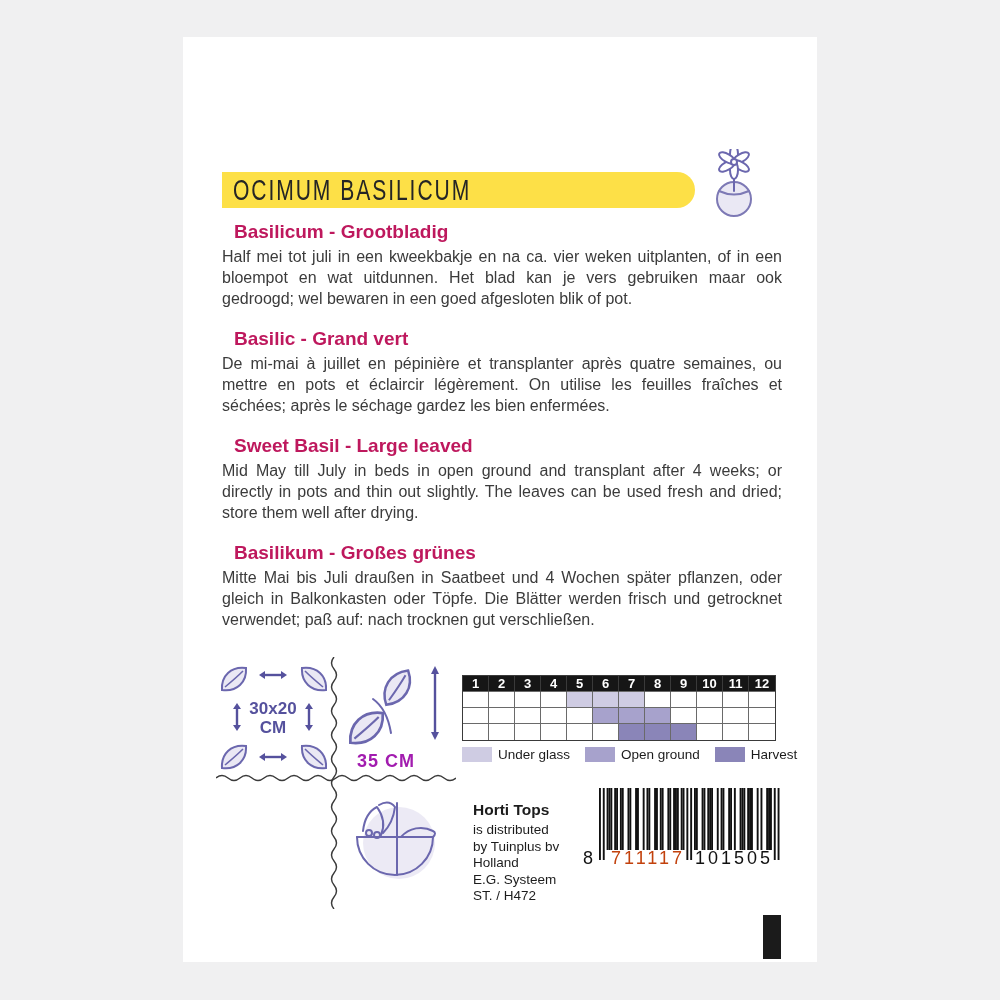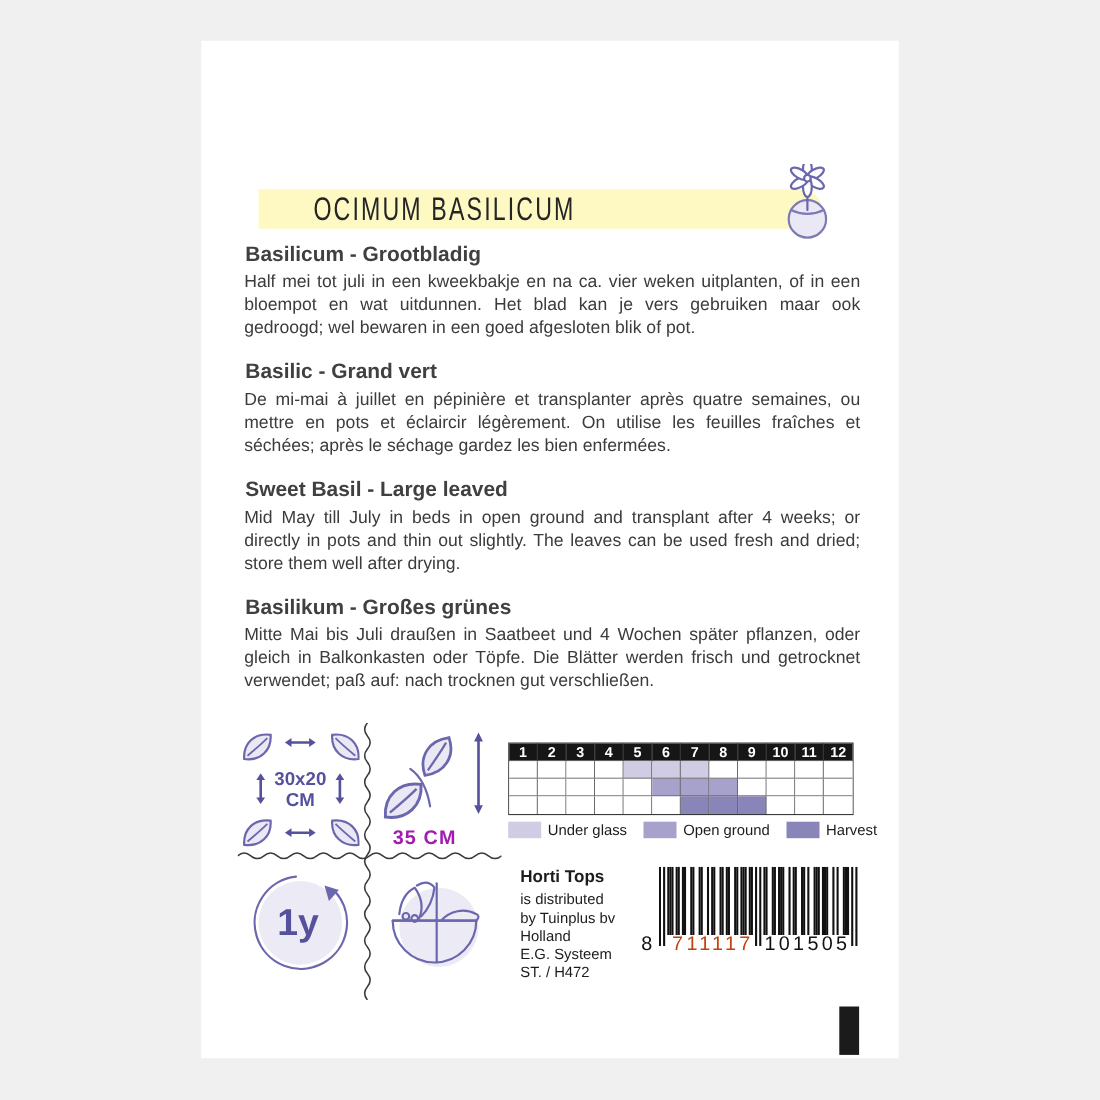--- a/index.html
+++ b/index.html
@@ -7,8 +7,8 @@
   .card{position:absolute;left:183px;top:37px;width:634px;height:925px;background:#ffffff;}
 
   
-  .banner{position:absolute;left:52px;top:135px;width:473px;height:36px;background:#fef9c3;
-    border-radius:0 18px 18px 0;display:flex;align-items:center;padding-left:39px;}
+  .banner{position:absolute;left:39px;top:135px;width:473px;height:36px;background:#fde047;
+    border-radius:0 18px 18px 0;display:flex;align-items:center;}
   .banner-text{display:inline-block;font-size:27px;color:#252525;letter-spacing:2.5px;
     transform:scale(0.78,1.1);transform-origin:0 50%;white-space:nowrap;padding-left:14px;}
   .flowerpot{position:absolute;left:520px;top:112px;}

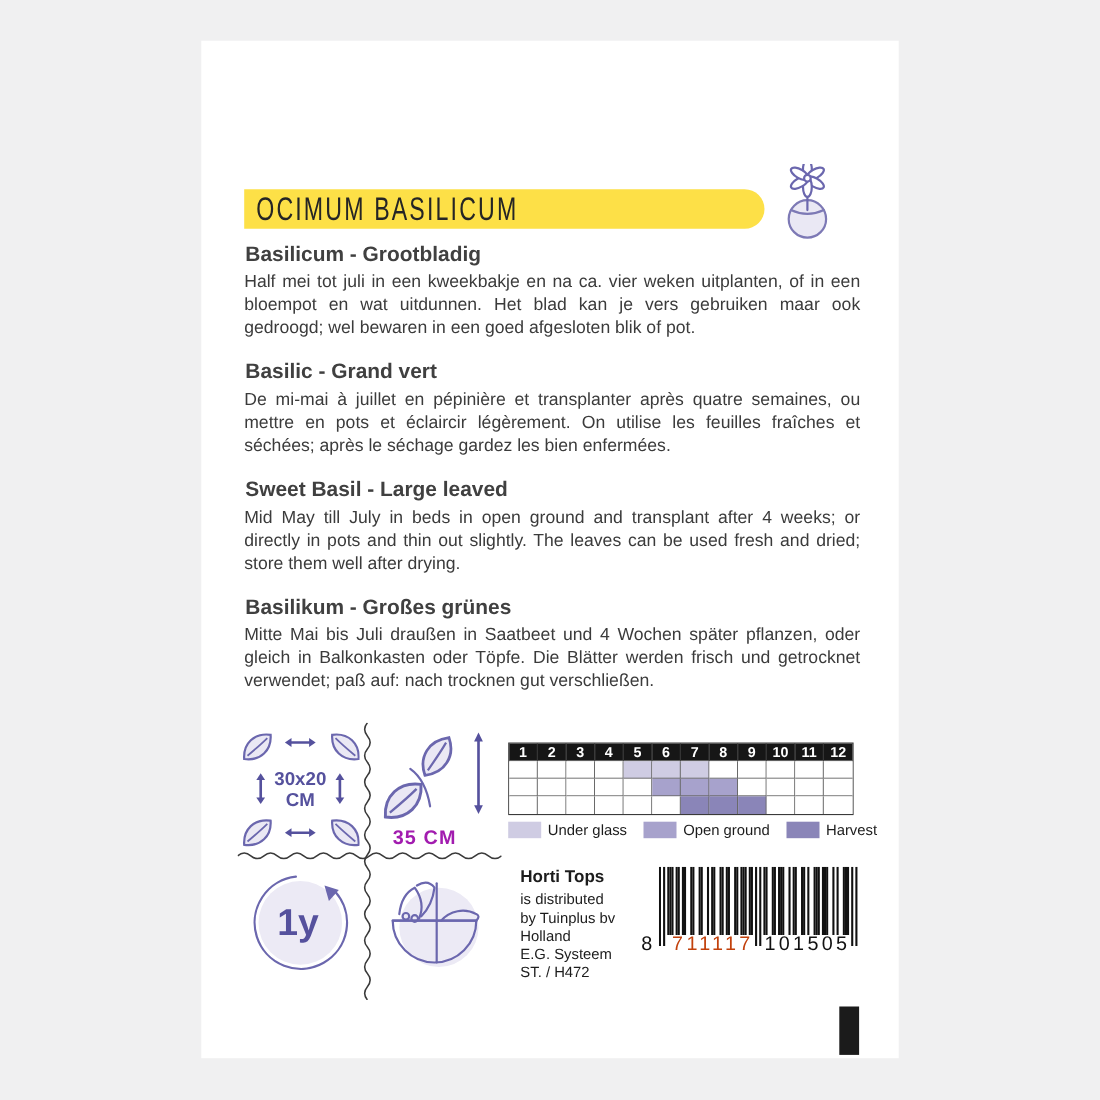--- a/index.html
+++ b/index.html
@@ -16,7 +16,7 @@
   
   .copy{position:absolute;left:39px;top:184px;width:560px;}
   .sec{margin-bottom:19px;}
-  .sec h3{margin:0 0 3px 1px;font-size:19px;color:#404040;}
+  .sec h3{margin:0 0 3px 12px;font-size:19px;color:#be185d;}
   .sec p{margin:0;font-size:16px;line-height:21px;color:#3b3b3b;text-align:justify;}
 
   

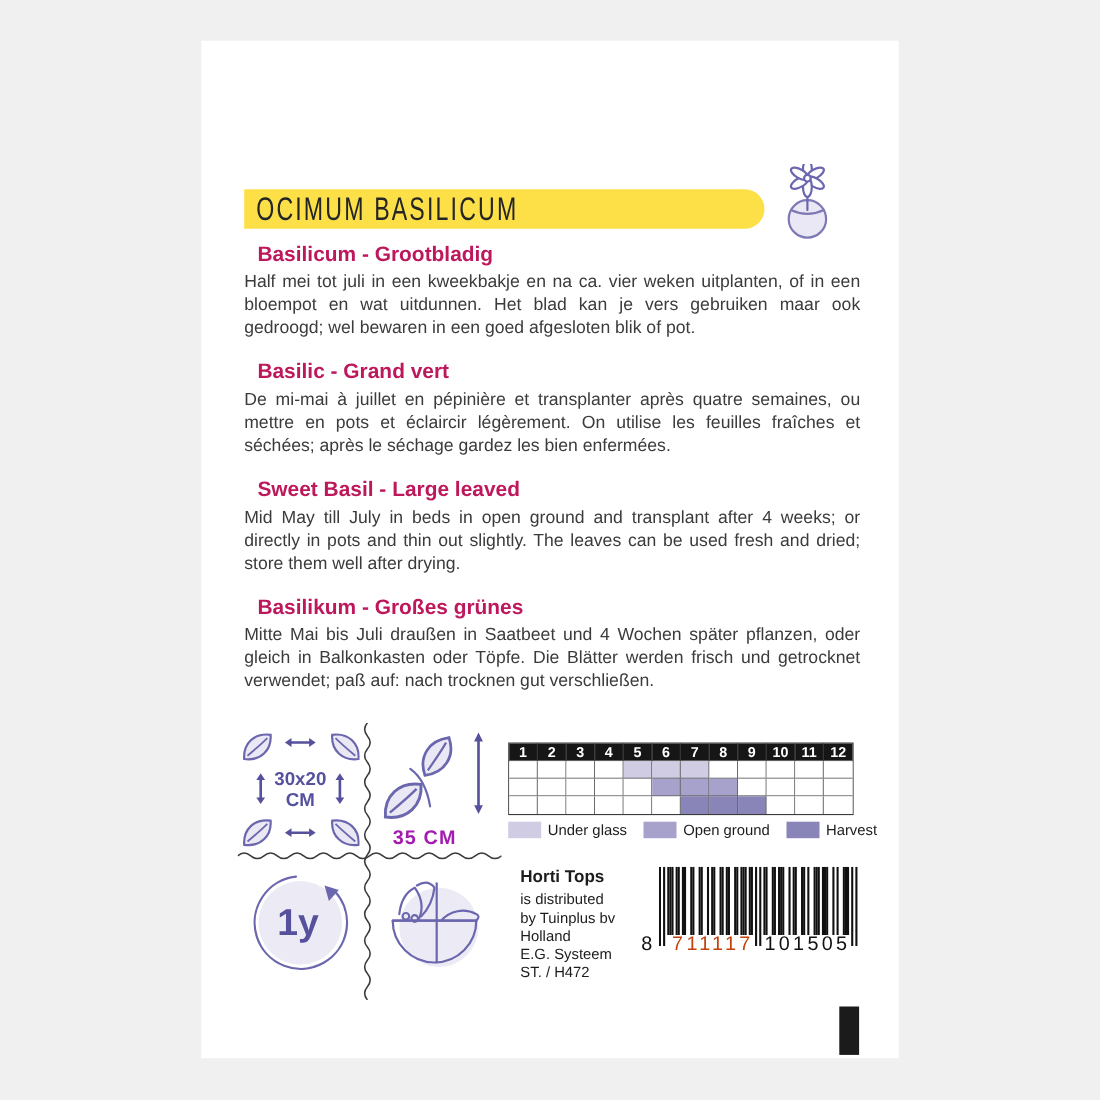--- a/index.html
+++ b/index.html
@@ -48,7 +48,7 @@
   .legend .lg-label{font-size:13.5px;color:#1c1c1c;margin-right:15px;white-space:nowrap;}
 
   
-  .dist{position:absolute;left:290px;top:134px;color:#1c1c1c;}
+  .dist{position:absolute;left:290px;top:146px;color:#1c1c1c;}
   .dist .name{font-weight:bold;font-size:15.5px;margin-bottom:3px;}
   .dist .line{font-size:13.5px;line-height:16.5px;}
   .barcode{position:absolute;left:400px;top:133px;width:200px;height:94px;}

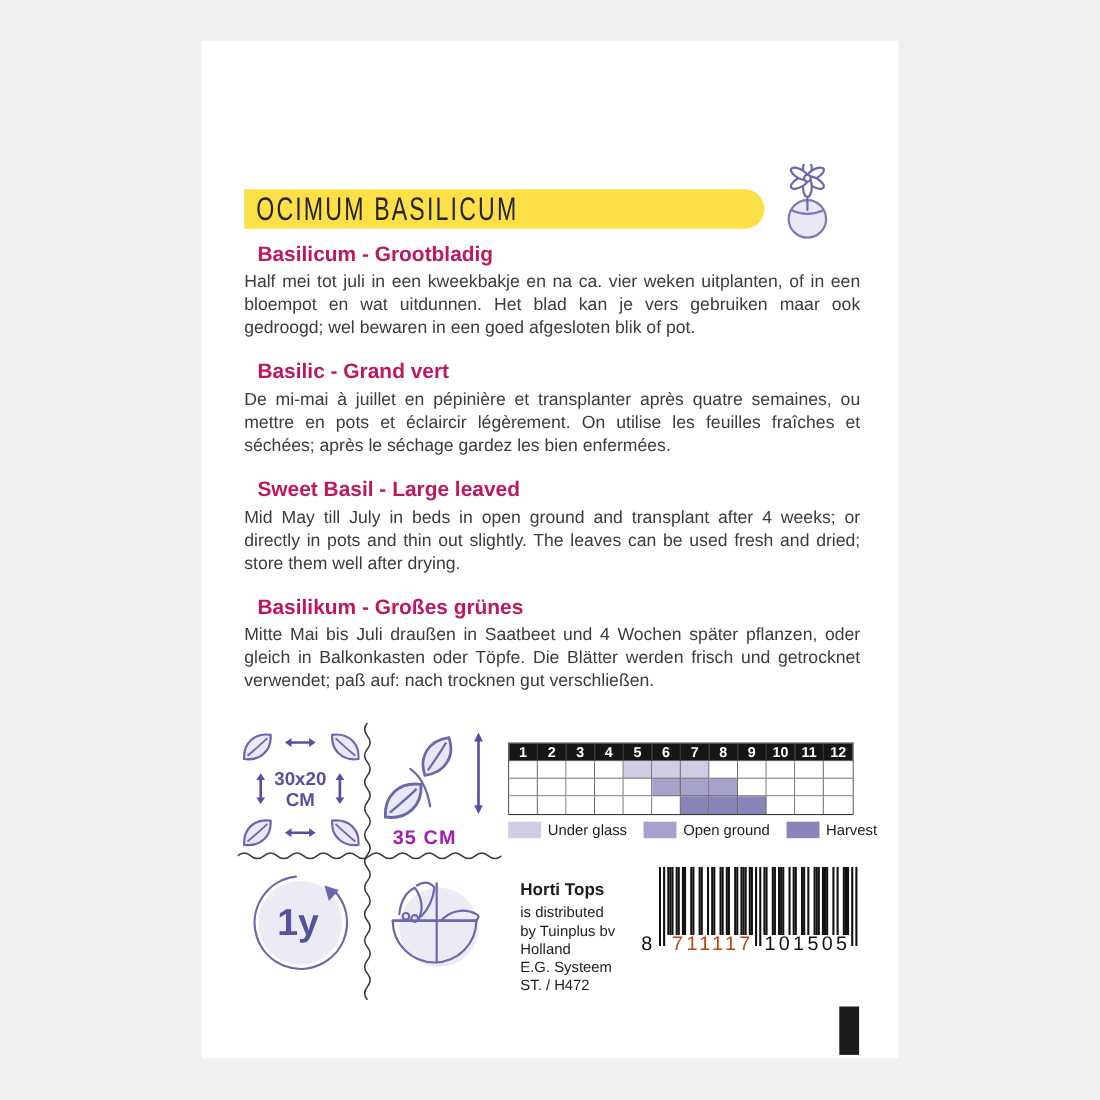--- a/index.html
+++ b/index.html
@@ -158,14 +158,6 @@
       <div class="label">35 CM</div>
     </div>
 
-    <div class="cellC">
-      <svg width="96" height="96" viewBox="0 0 96 96">
-        <circle cx="50" cy="48" r="38" fill="#eceaf5"></circle>
-        <path d="M46,6 A 42,42 0 1 0 82,20" class="ic-stroke" stroke-width="2.6"></path>
-        <path d="M72,14 L85,18 L76,28 Z" fill="#6b67ae"></path>
-      </svg>
-      <div class="label">1y</div>
-    </div>
 
     <div class="cellD">
       <svg width="92" height="96" viewBox="0 0 92 96">

